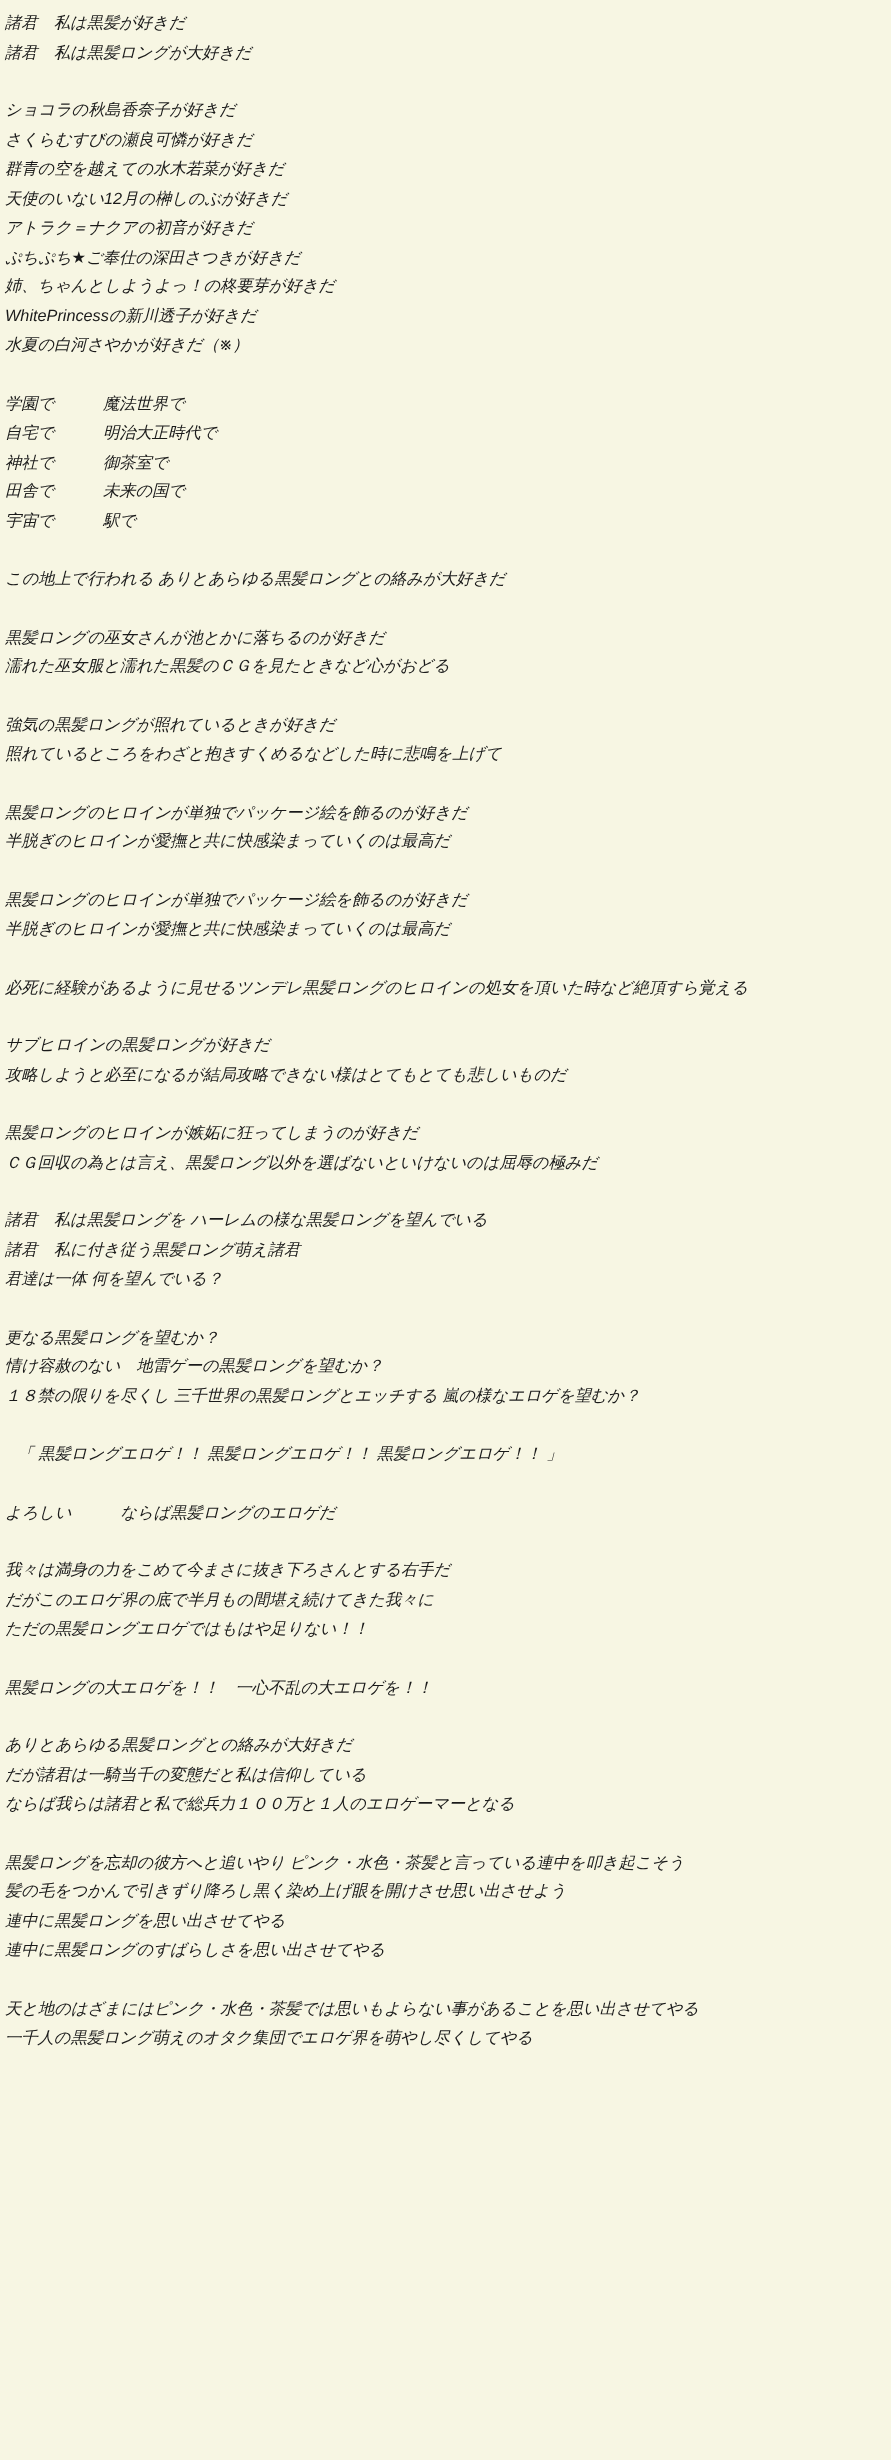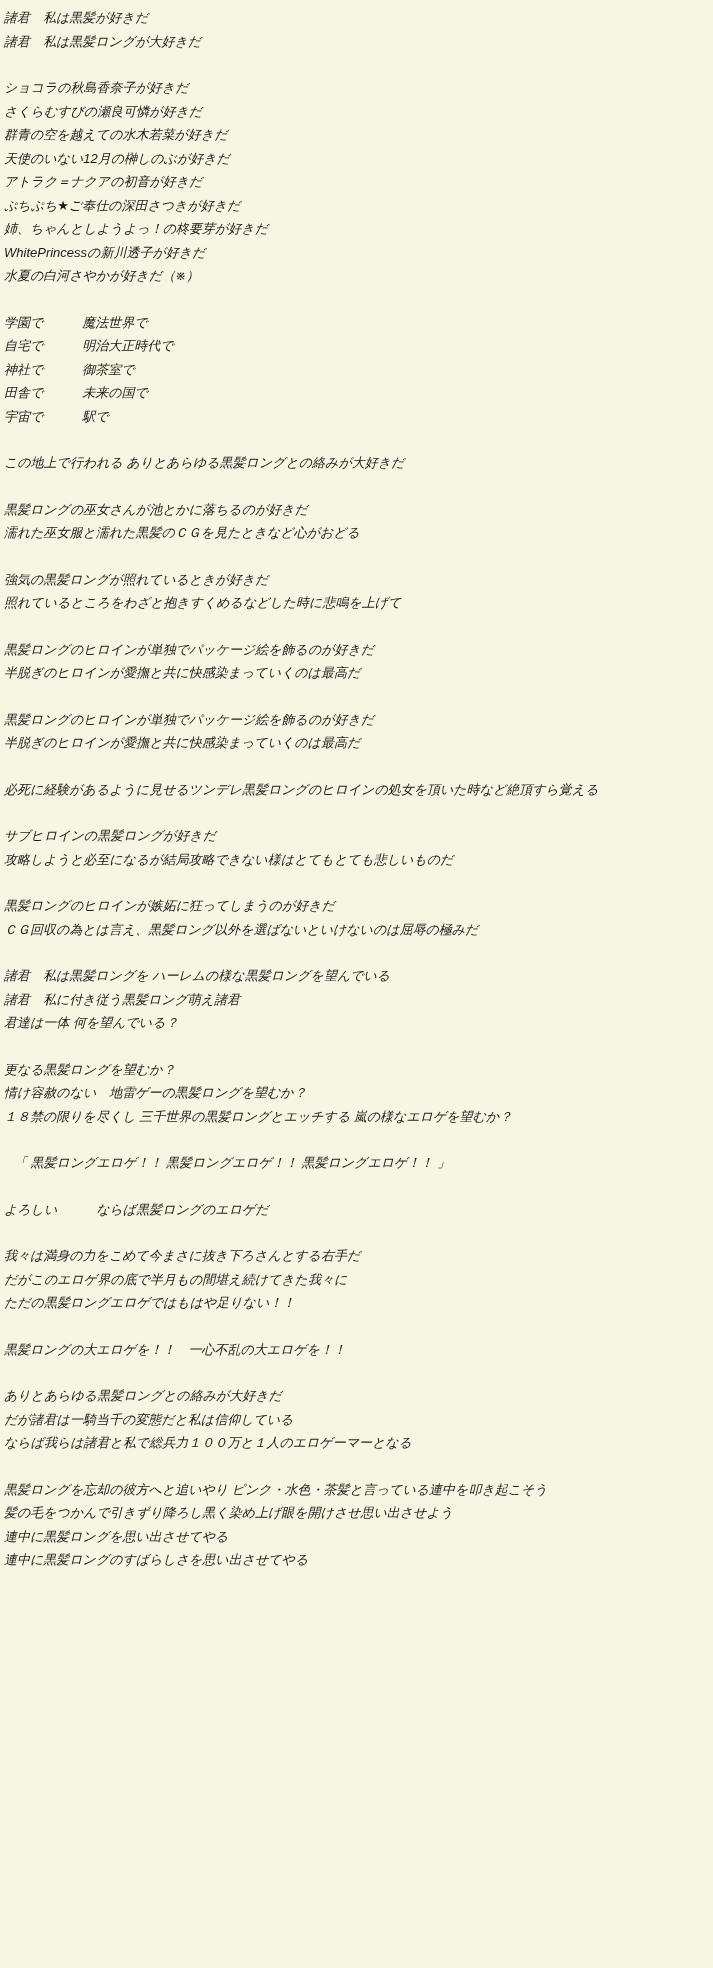--- a/index.html
+++ b/index.html
@@ -143,6 +143,10 @@
       <div class="line">連中に黒髪ロングのすばらしさを思い出させてやる</div>
     </div>
     <div class="gap-md"></div>
+    <div class="para">
+      <div class="line">天と地のはざまにはピンク・水色・茶髪では思いもよらない事があることを思い出させてやる</div>
+      <div class="line">一千人の黒髪ロング萌えのオタク集団でエロゲ界を萌やし尽くしてやる</div>
+    </div>
   </div>
 
 </body></html>

